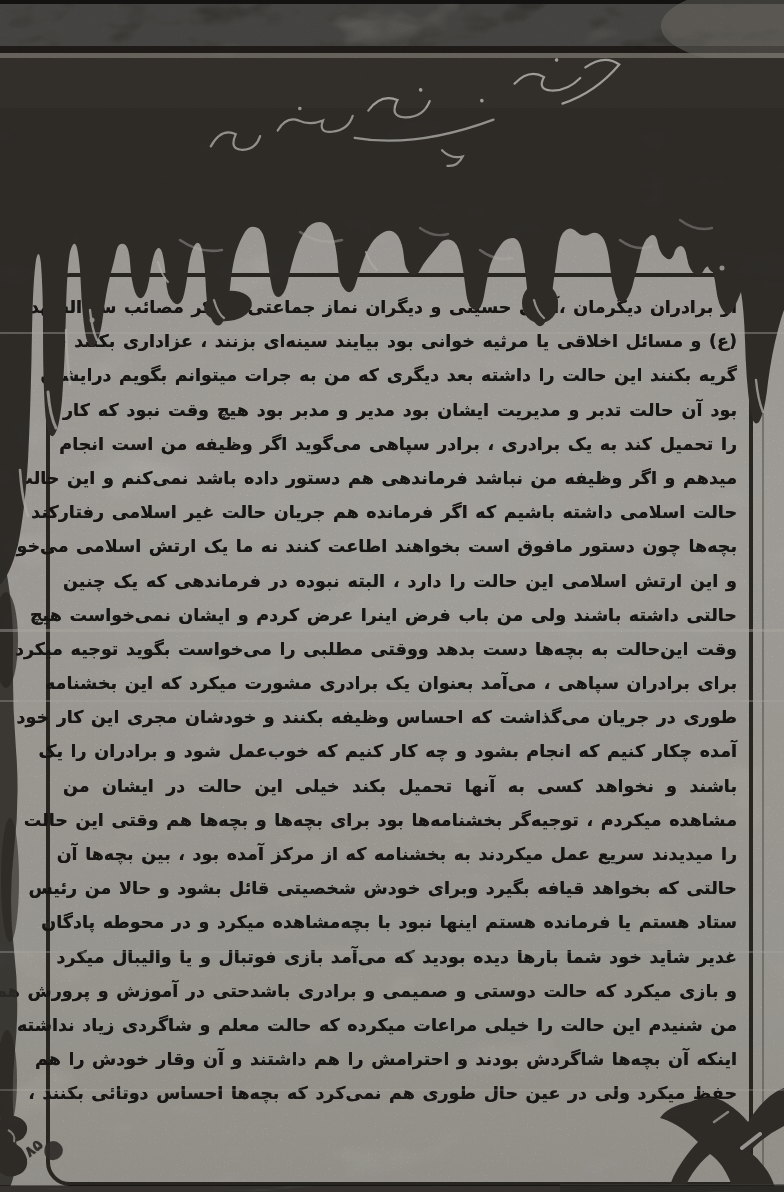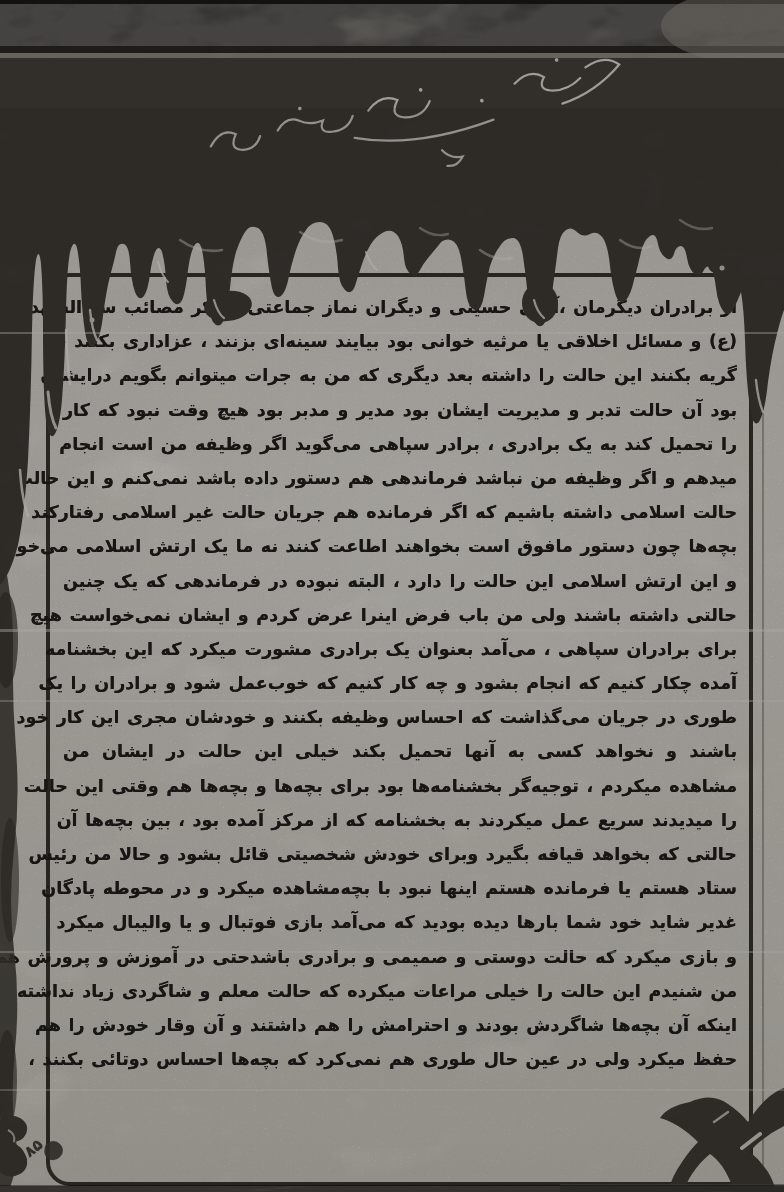--- a/index.html
+++ b/index.html
@@ -55,6 +55,7 @@
       <div class="line">بچه‌ها چون دستور مافوق است بخواهند اطاعت کنند نه ما یک ارتش اسلامی می‌خواهیم</div>
       <div class="line">و این ارتش اسلامی این حالت را دارد ، البته نبوده در فرماندهی که یک چنین</div>
       <div class="line">حالتی داشته باشند ولی من باب فرض اینرا عرض کردم و ایشان نمی‌خواست هیچ</div>
+      <div class="line">وقت این‌حالت به بچه‌ها دست بدهد ووقتی مطلبی را می‌خواست بگوید توجیه میکرد</div>
       <div class="line">برای برادران سپاهی ، می‌آمد بعنوان یک برادری مشورت میکرد که این بخشنامه</div>
       <div class="line">آمده چکار کنیم که انجام بشود و چه کار کنیم که خوب‌عمل شود و برادران را یک</div>
       <div class="line">طوری در جریان می‌گذاشت که احساس وظیفه بکنند و خودشان مجری این کار خود</div>

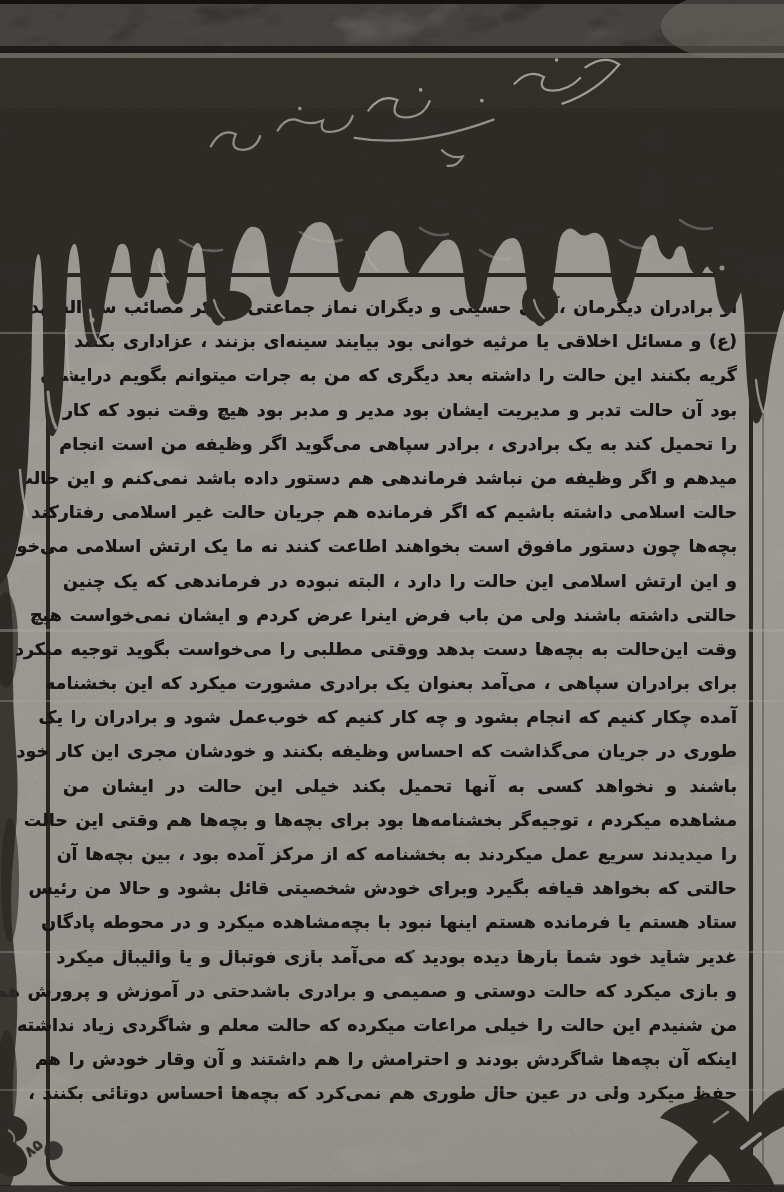--- a/index.html
+++ b/index.html
@@ -57,8 +57,8 @@
       <div class="line">حالتی داشته باشند ولی من باب فرض اینرا عرض کردم و ایشان نمی‌خواست هیچ</div>
       <div class="line">وقت این‌حالت به بچه‌ها دست بدهد ووقتی مطلبی را می‌خواست بگوید توجیه میکرد</div>
       <div class="line">برای برادران سپاهی ، می‌آمد بعنوان یک برادری مشورت میکرد که این بخشنامه</div>
+      <div class="line">طوری در جریان می‌گذاشت که احساس وظیفه بکنند و خودشان مجری این کار خود</div>
       <div class="line">آمده چکار کنیم که انجام بشود و چه کار کنیم که خوب‌عمل شود و برادران را یک</div>
-      <div class="line">طوری در جریان می‌گذاشت که احساس وظیفه بکنند و خودشان مجری این کار خود</div>
       <div class="line">باشند و نخواهد کسی به آنها تحمیل بکند خیلی این حالت در ایشان من</div>
       <div class="line">مشاهده میکردم ، توجیه‌گر بخشنامه‌ها بود برای بچه‌ها و بچه‌ها هم وقتی این حالت</div>
       <div class="line">را میدیدند سریع عمل میکردند به بخشنامه که از مرکز آمده بود ، بین بچه‌ها آن</div>

